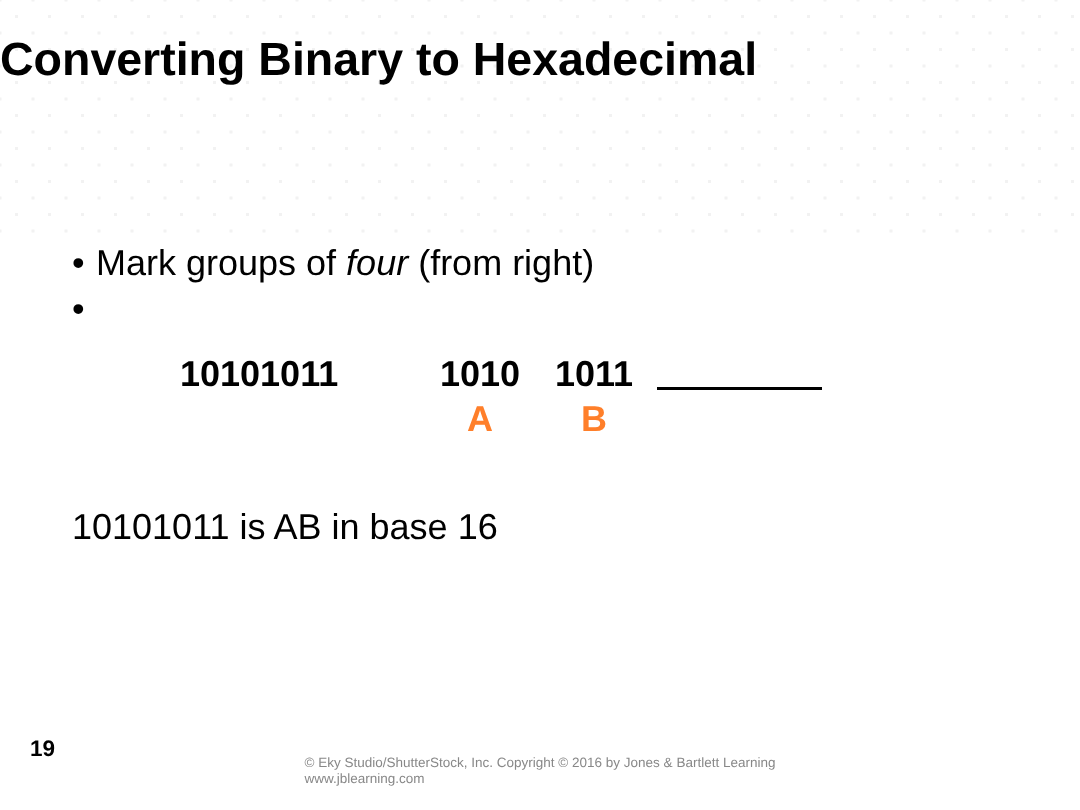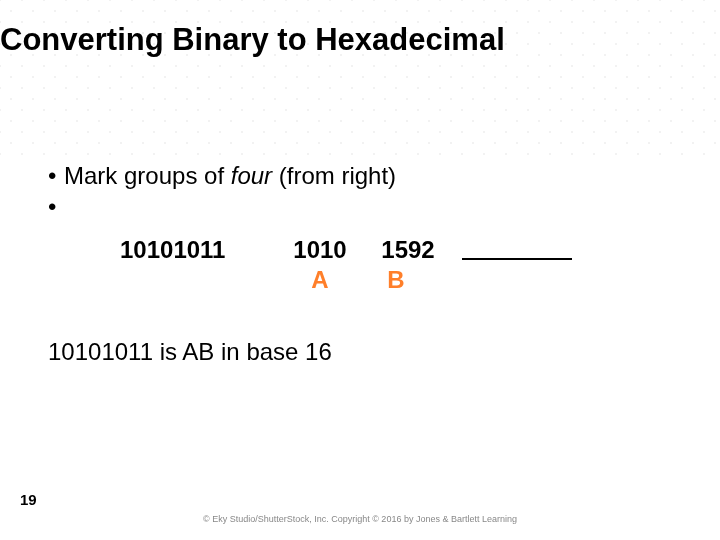--- a/index.html
+++ b/index.html
@@ -68,7 +68,7 @@
   }
   .groups {
     display: flex;
-    gap: 28px;
+    gap: 16px;
   }
   .group {
     width: 60px;

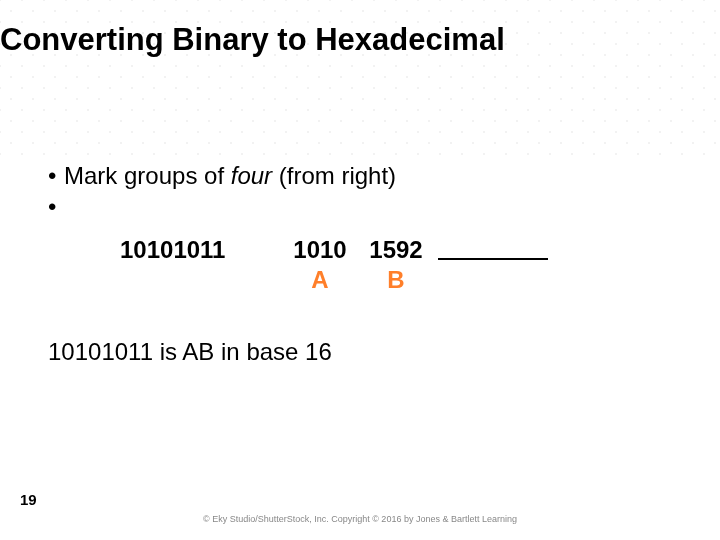--- a/index.html
+++ b/index.html
@@ -139,7 +139,7 @@
     <div class="conv-right">
       <div class="groups">
         <span class="group">1010</span>
-        <span class="group">1592</span>
+        <span class="group">1011</span>
         <span class="trail-underline"></span>
       </div>
       <div class="hex-row">

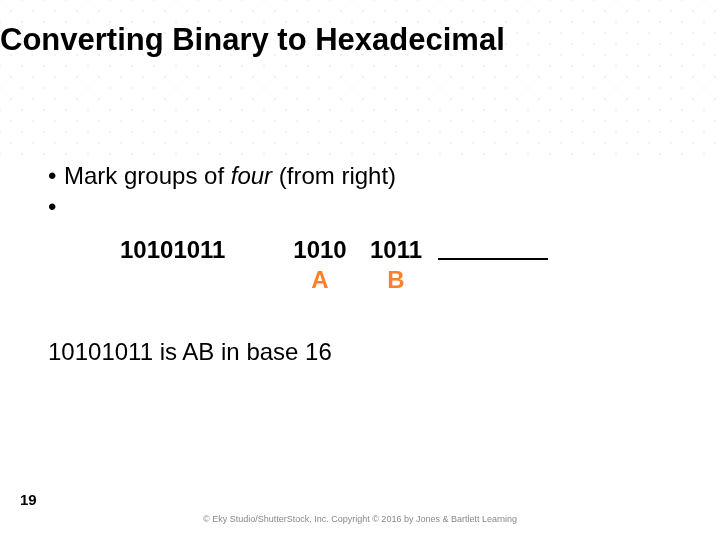--- a/index.html
+++ b/index.html
@@ -157,6 +157,7 @@
 
 <div class="copyright">
   <div>© Eky Studio/ShutterStock, Inc. Copyright © 2016 by Jones &amp; Bartlett Learning</div>
+  <div>www.jblearning.com</div>
 </div>
 
 </body></html>

